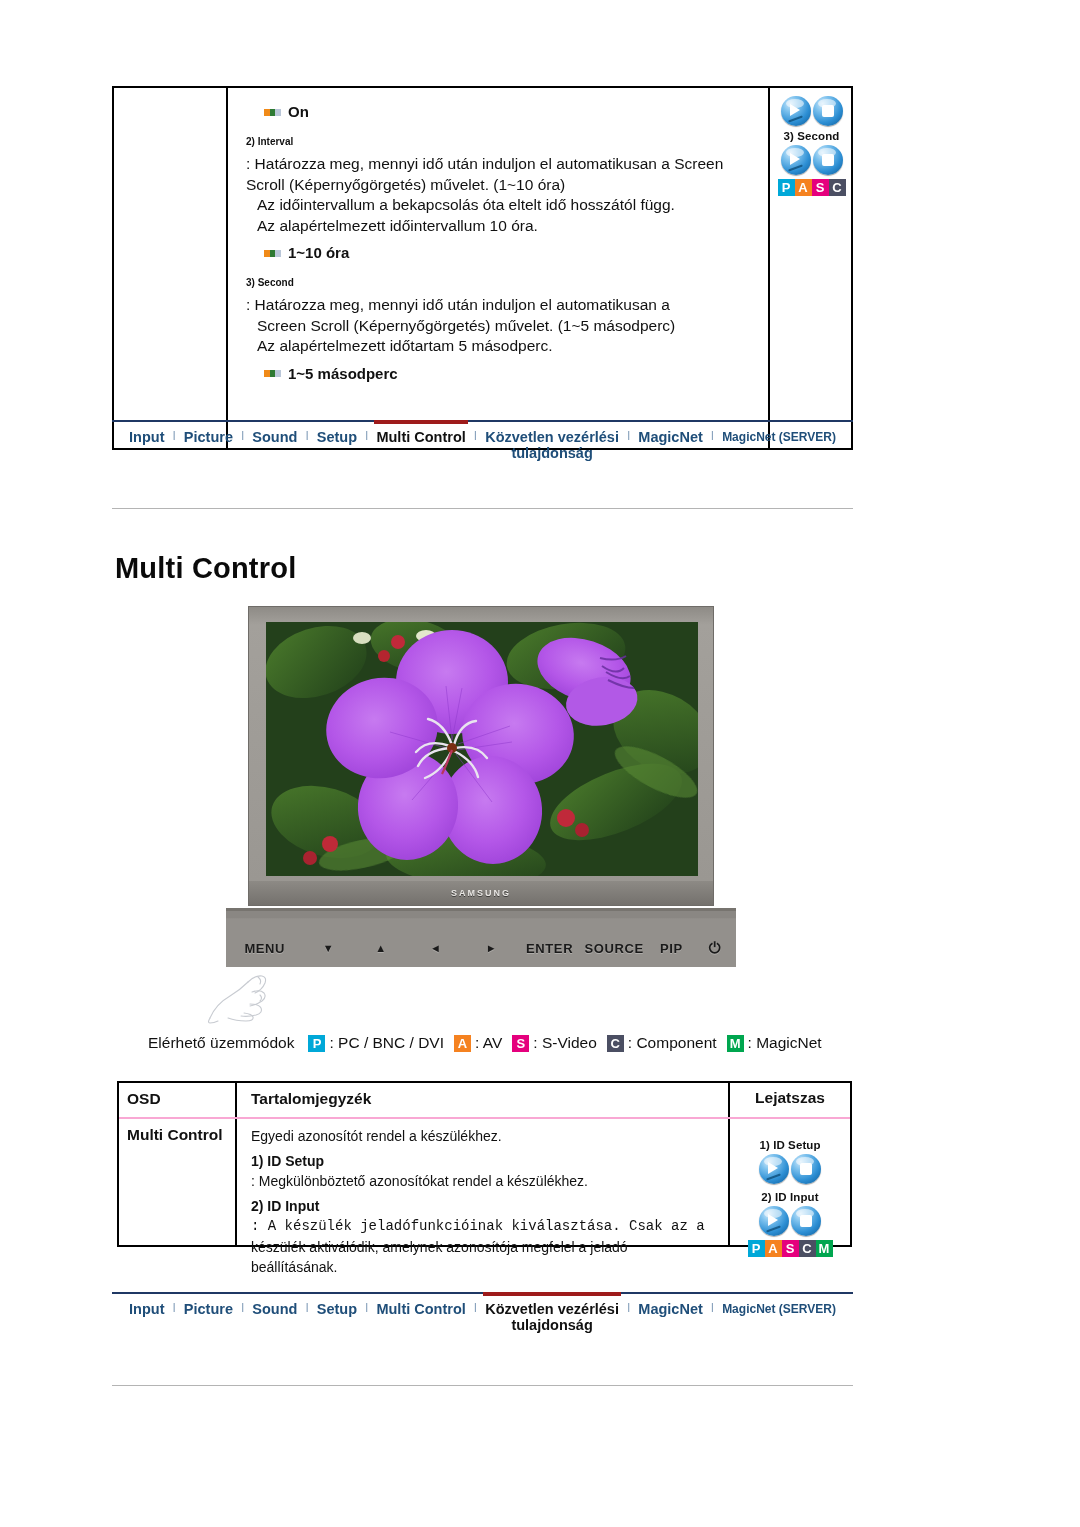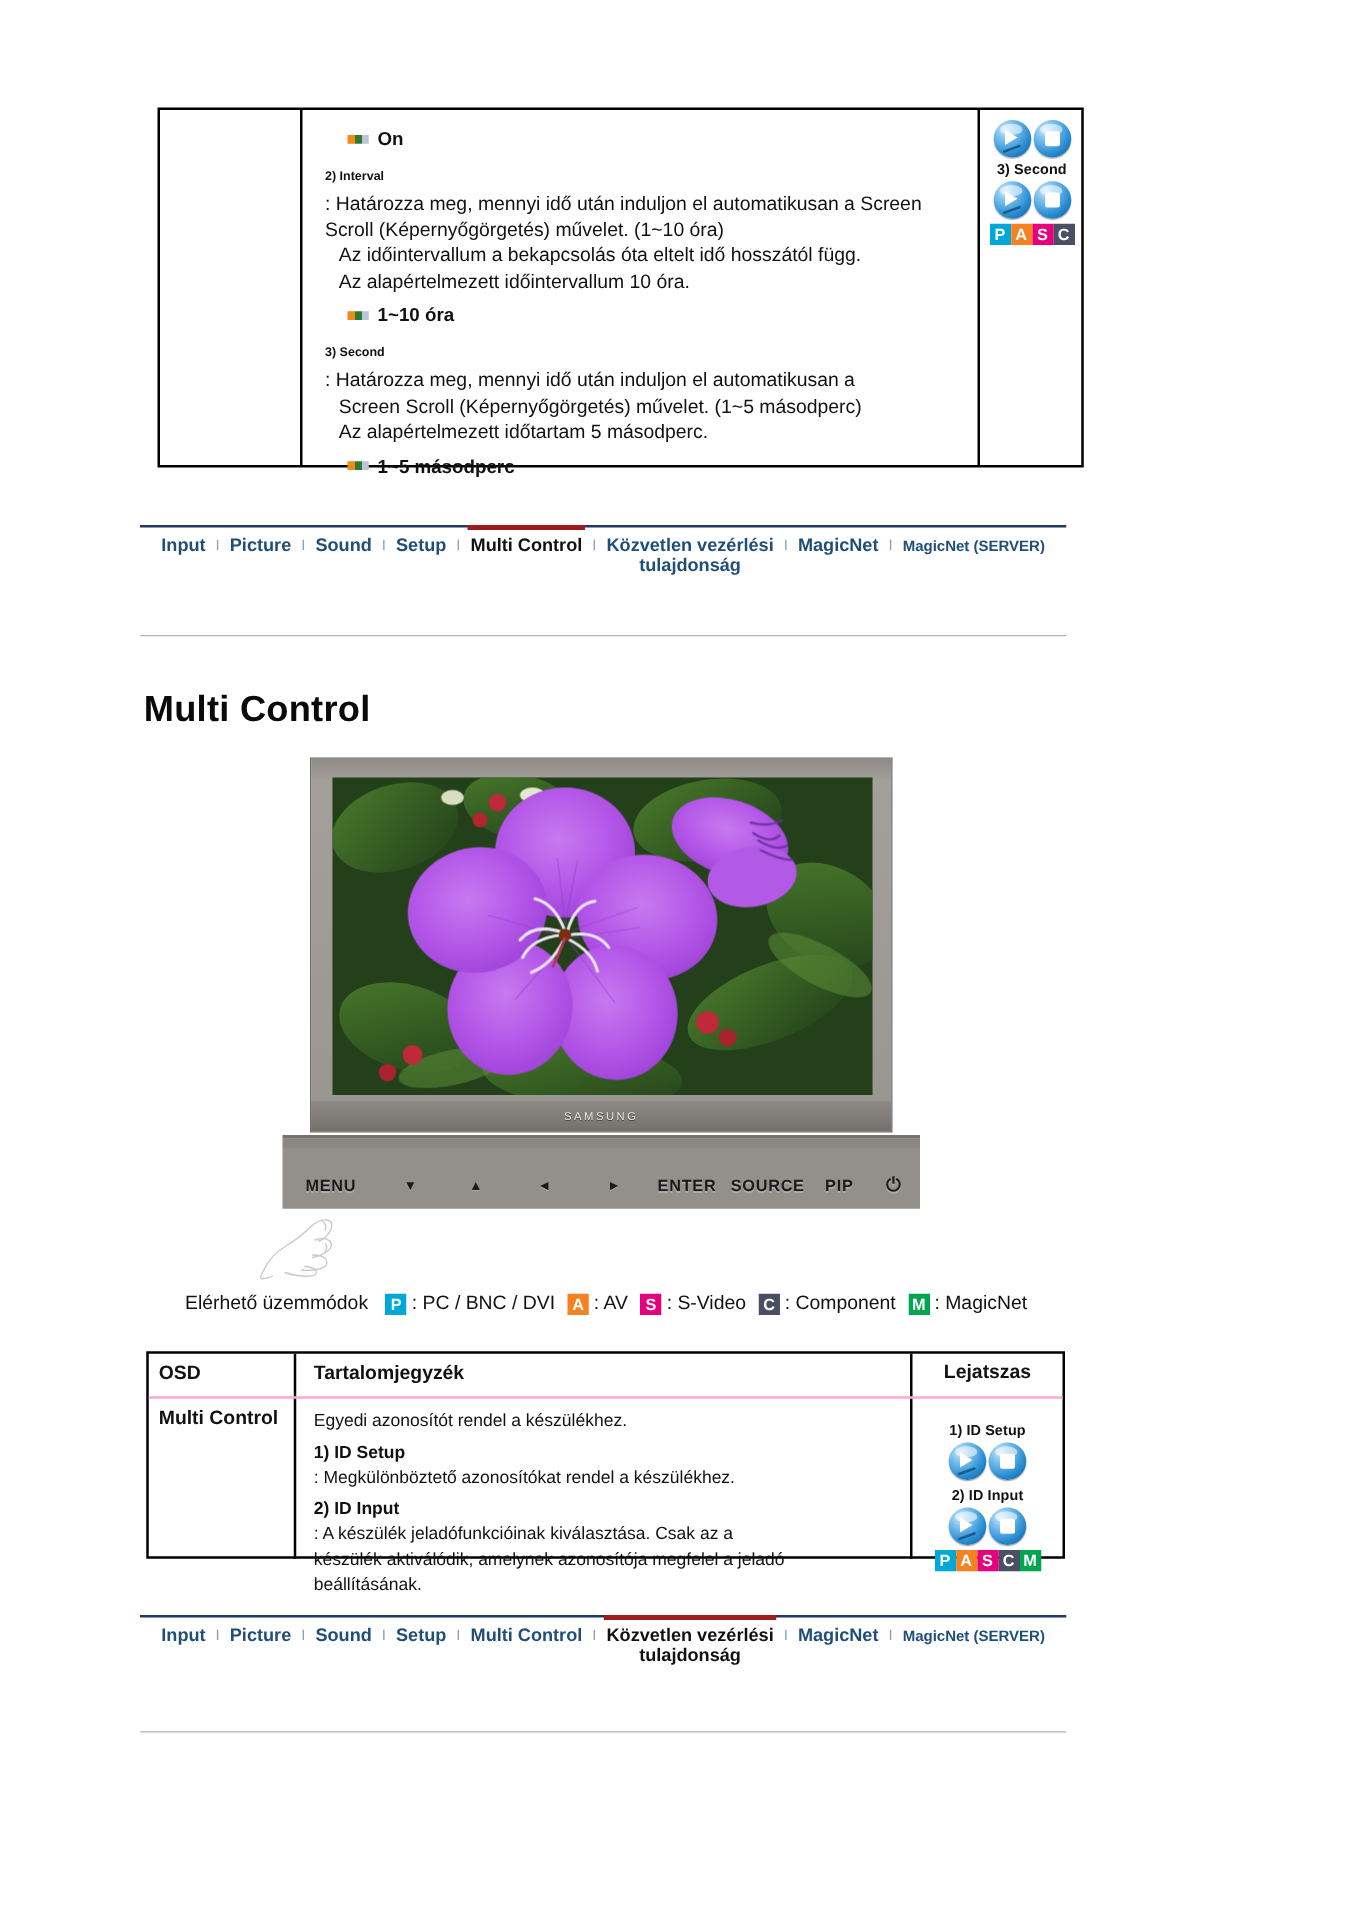--- a/index.html
+++ b/index.html
@@ -17,8 +17,8 @@
 
   
   .top-table{
-    position:absolute;left:112px;top:86px;width:741px;height:288px;
-    border:2px solid #000;box-sizing:border-box;margin-left:14px;
+    position:absolute;left:112px;top:86px;width:741px;height:364px;
+    border:2px solid #000;box-sizing:border-box;
   }
   .tt-col1{position:absolute;left:0;top:0;width:114px;height:100%;border-right:2px solid #000;box-sizing:border-box;}
   .tt-col2{position:absolute;left:114px;top:0;width:542px;height:100%;border-right:2px solid #000;box-sizing:border-box;}

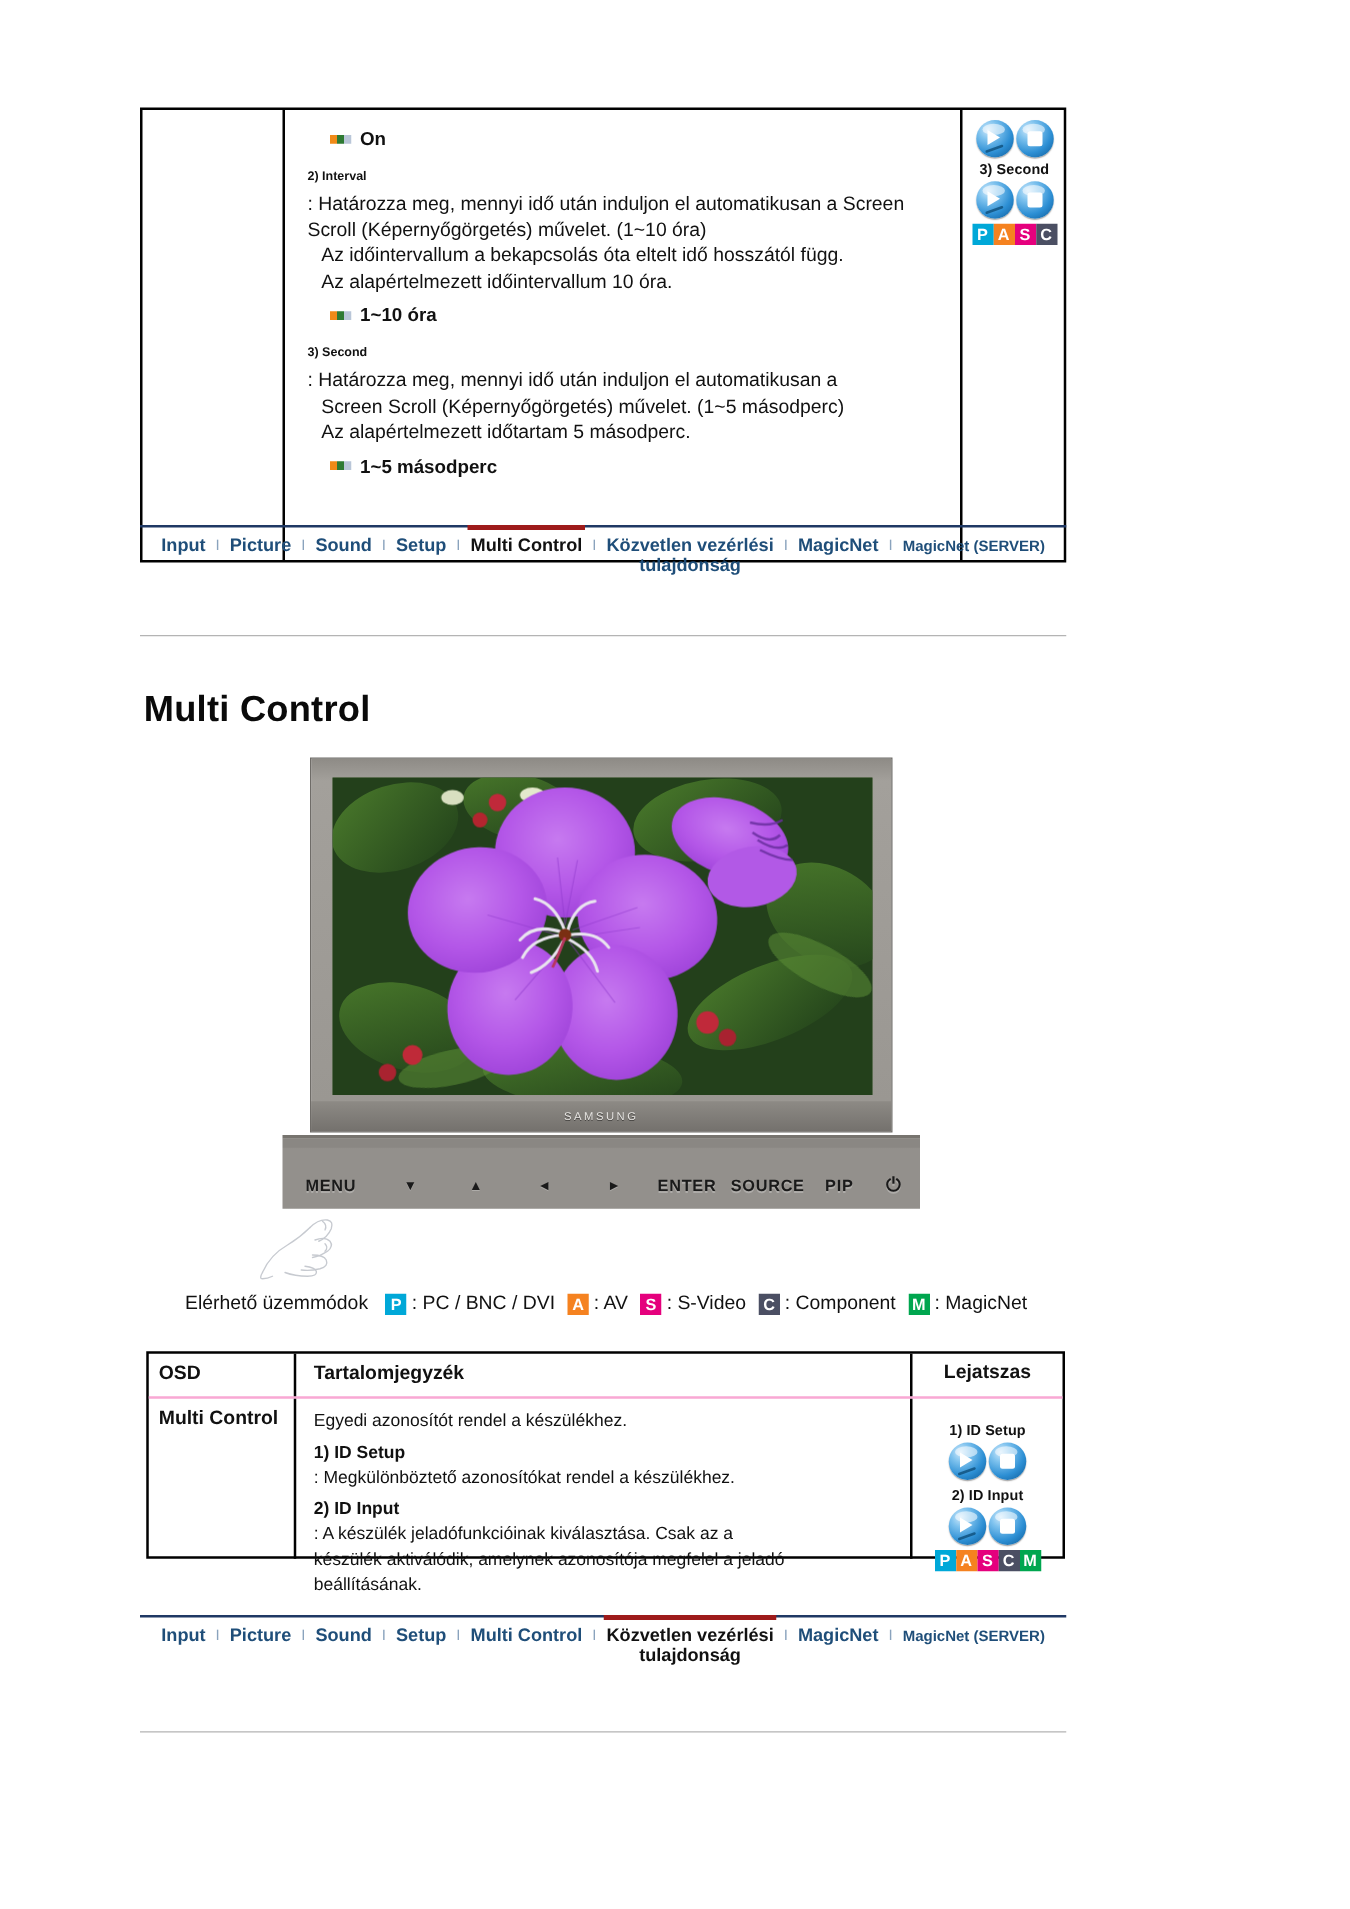--- a/index.html
+++ b/index.html
@@ -112,7 +112,7 @@
     display:flex;align-items:center;justify-content:center;
   }
   .samsung{
-    color:#e9e7e4;font-size:9px;font-weight:normal;letter-spacing:2px;
+    color:#e9e7e4;font-size:9px;font-weight:bold;letter-spacing:2px;
     text-shadow:0 1px 0 rgba(0,0,0,.5);
   }
   .mon-leds{position:absolute;left:22px;bottom:6px;display:flex;gap:3px;}

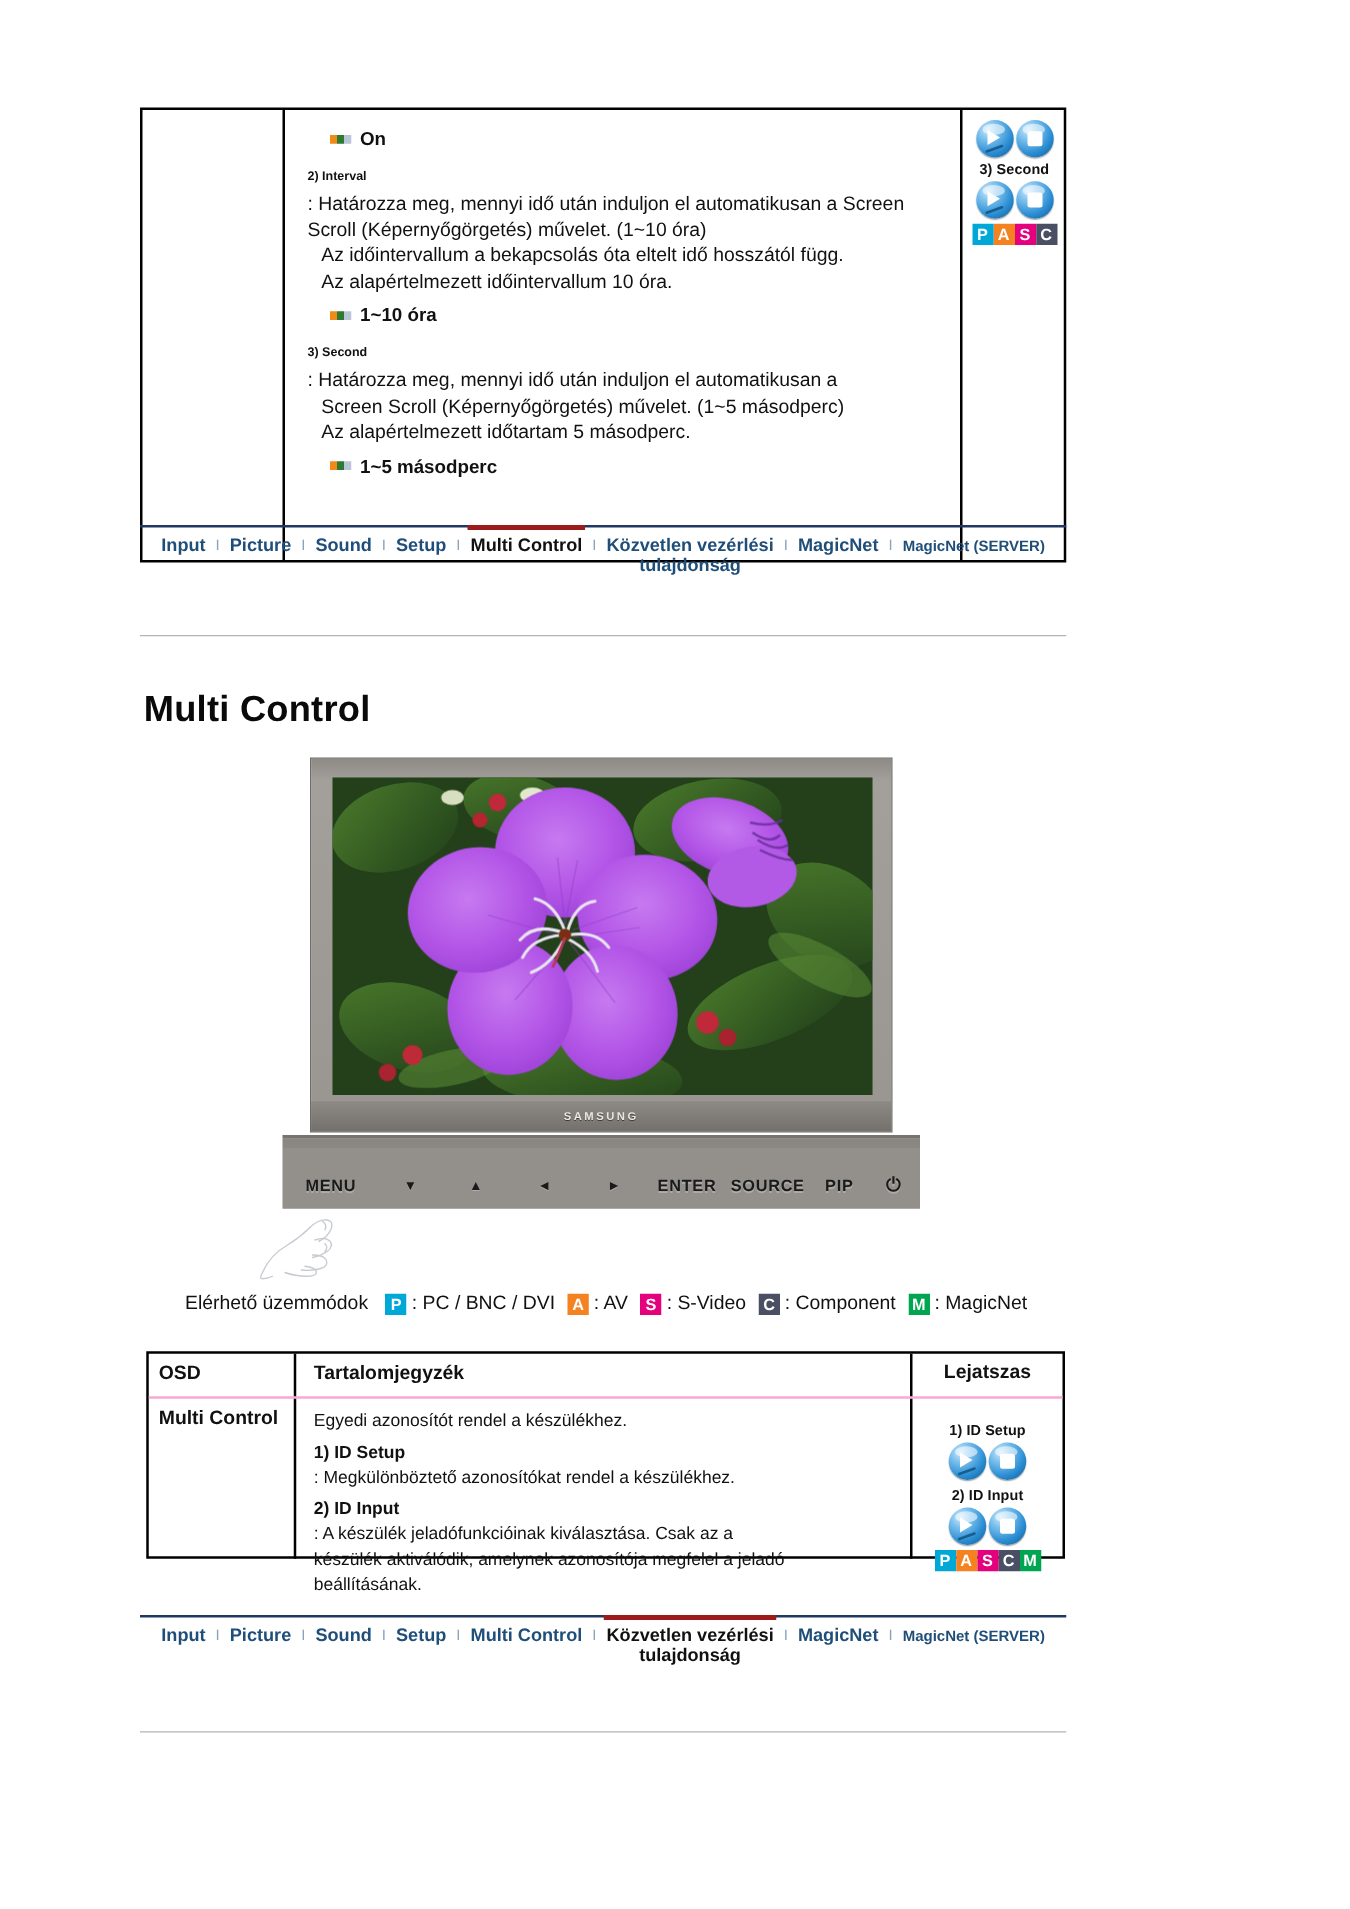--- a/index.html
+++ b/index.html
@@ -415,7 +415,7 @@
           <p class="b indent" style="margin:4px 0 0;">1) ID Setup</p>
           <p style="margin:0;">: Megkülönböztető azonosítókat rendel a készülékhez.</p>
           <p class="b indent" style="margin:4px 0 0;">2) ID Input</p>
-          <p style="margin:0;">: A készülék jeladófunkcióinak kiválasztása. Csak az a</p>
+          <p style="margin:0;font-family:Liberation Mono, monospace;">: A készülék jeladófunkcióinak kiválasztása. Csak az a</p>
           <p style="margin:0;">készülék aktiválódik, amelynek azonosítója megfelel a jeladó</p>
           <p style="margin:0;">beállításának.</p>
         </div>

